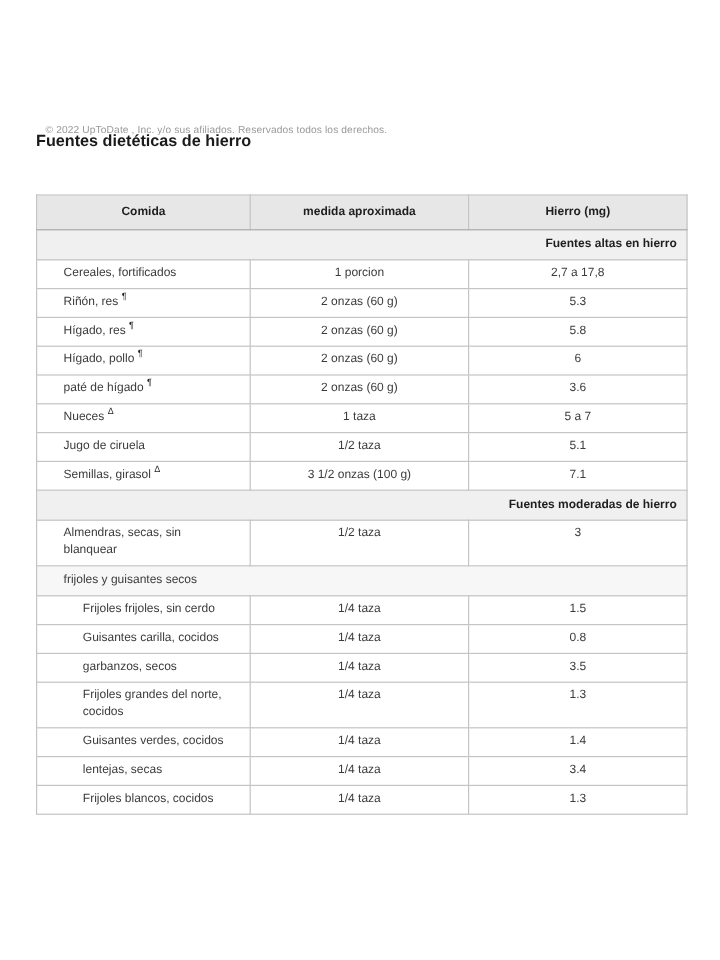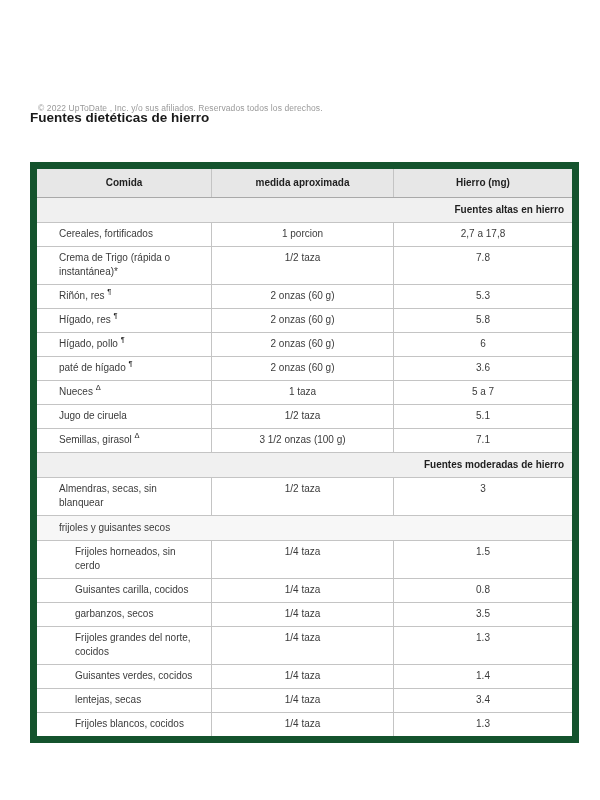--- a/index.html
+++ b/index.html
@@ -39,7 +39,7 @@
     width: 542px;
     border-collapse: collapse;
     table-layout: fixed;
-    border: 7px solid #14532d;
+    border: 1px solid #14532d;
     font-size: 10px;
     color: #3b3b3b;
   }

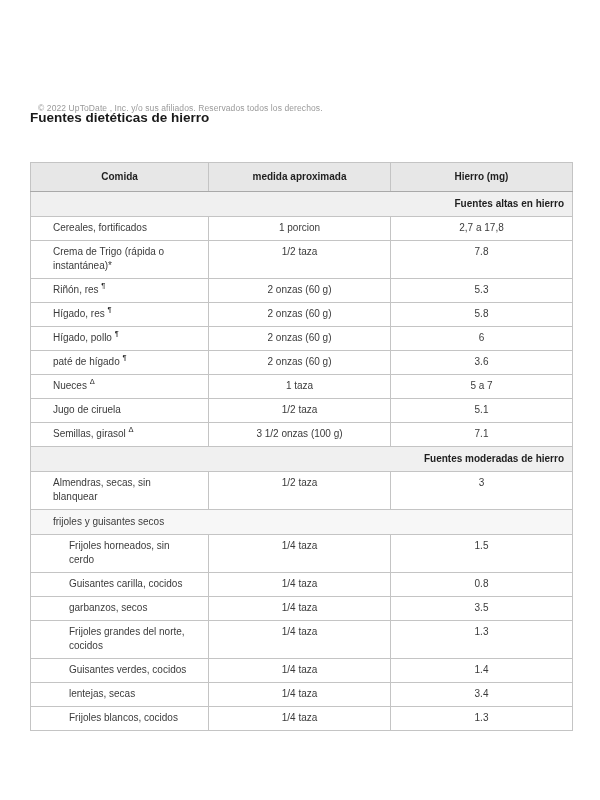--- a/index.html
+++ b/index.html
@@ -122,11 +122,6 @@
         <td class="iron">2,7 a 17,8</td>
       </tr>
       <tr class="item">
-        <td class="food">Crema de Trigo (rápida o instantánea)*</td>
-        <td class="measure">1/2 taza</td>
-        <td class="iron">7.8</td>
-      </tr>
-      <tr class="item">
         <td class="food">Riñón, res <sup>¶</sup></td>
         <td class="measure">2 onzas (60 g)</td>
         <td class="iron">5.3</td>

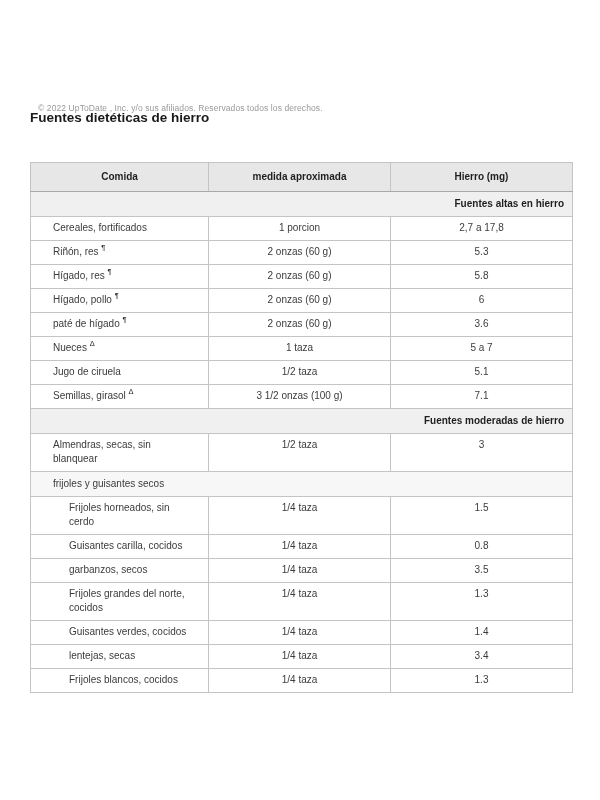--- a/index.html
+++ b/index.html
@@ -168,7 +168,7 @@
         <td colspan="3">frijoles y guisantes secos</td>
       </tr>
       <tr class="item indent">
-        <td class="food">Frijoles horneados, sin cerdo</td>
+        <td class="food">Frijoles frijoles, sin cerdo</td>
         <td class="measure">1/4 taza</td>
         <td class="iron">1.5</td>
       </tr>

